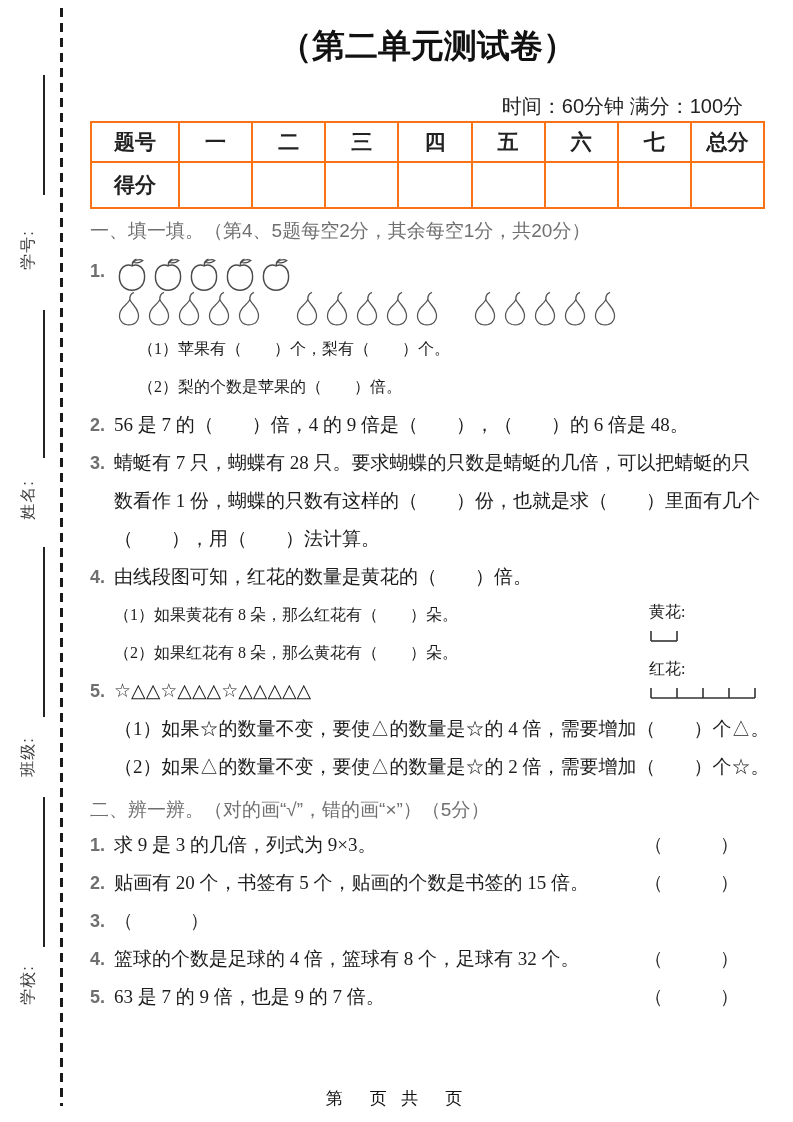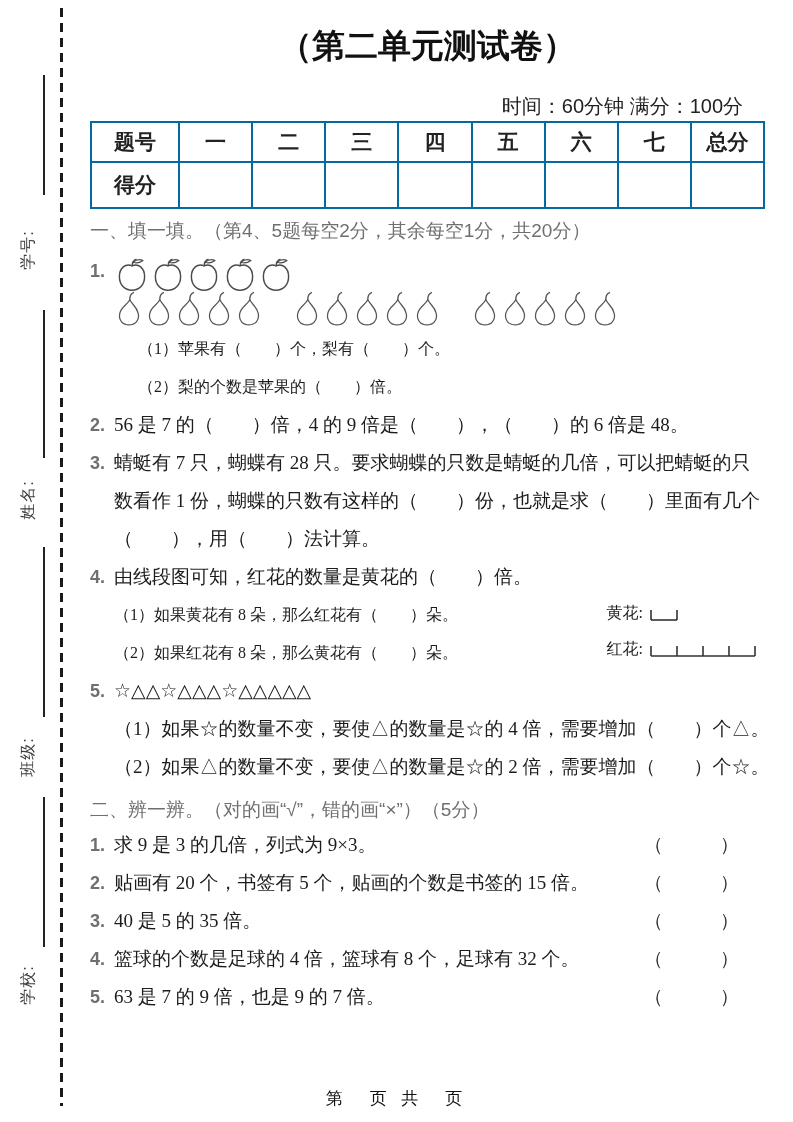--- a/index.html
+++ b/index.html
@@ -46,7 +46,7 @@
   
   table.score { width:100%; margin-top:4px; border-collapse:collapse; table-layout:fixed; }
   table.score th, table.score td {
-    border:2px solid #0369a1; text-align:center;
+    border:2px solid #f97316; text-align:center;
     font-family:"Liberation Sans", sans-serif; font-size:21px; font-weight:bold; color:#222;
   }
   table.score col.c-first { width:88px; }

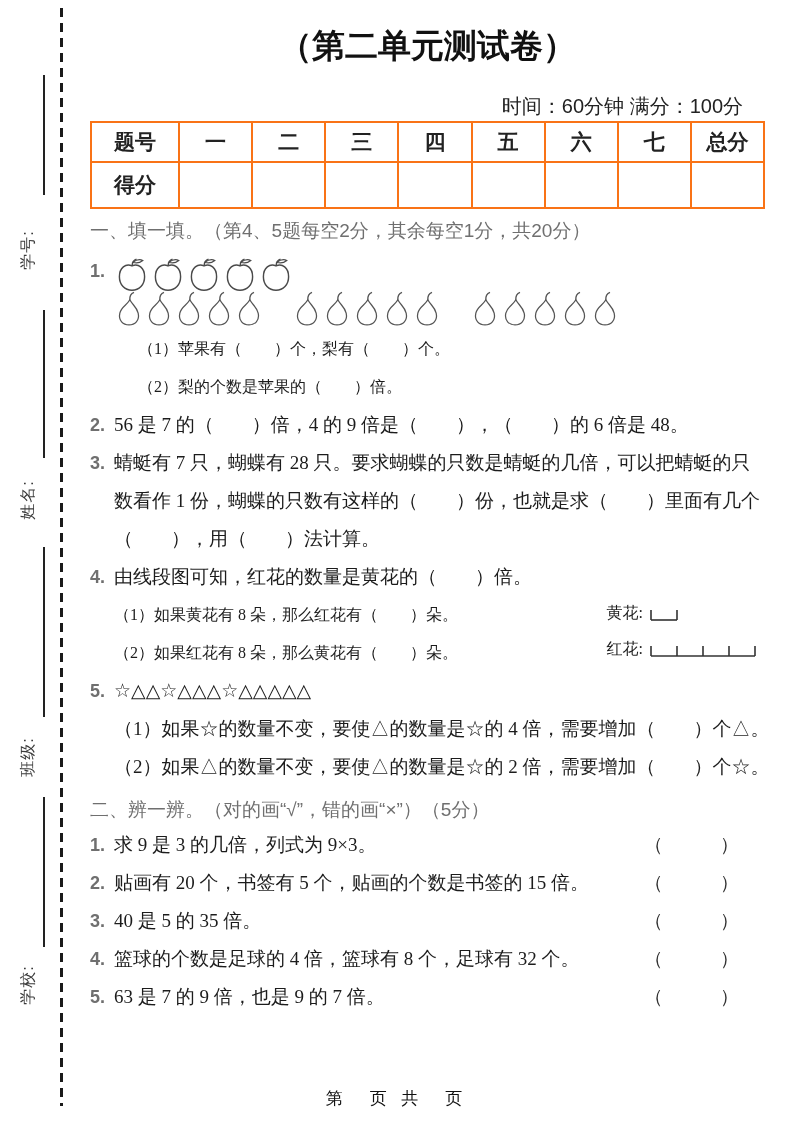--- a/index.html
+++ b/index.html
@@ -78,7 +78,7 @@
   
   .q4-wrap { position:relative; }
   .segment-diagram { position:absolute; right:8px; top:44px; }
-  .seg-row { display:flex; align-items:flex-end; margin-bottom:14px; }
+  .seg-row { display:flex; align-items:flex-start; margin-bottom:14px;flex-direction:column; }
   .seg-label { font-size:16px; color:#1c1c1c; margin-right:6px; white-space:nowrap; }
   .seg-row svg { display:block; }
 

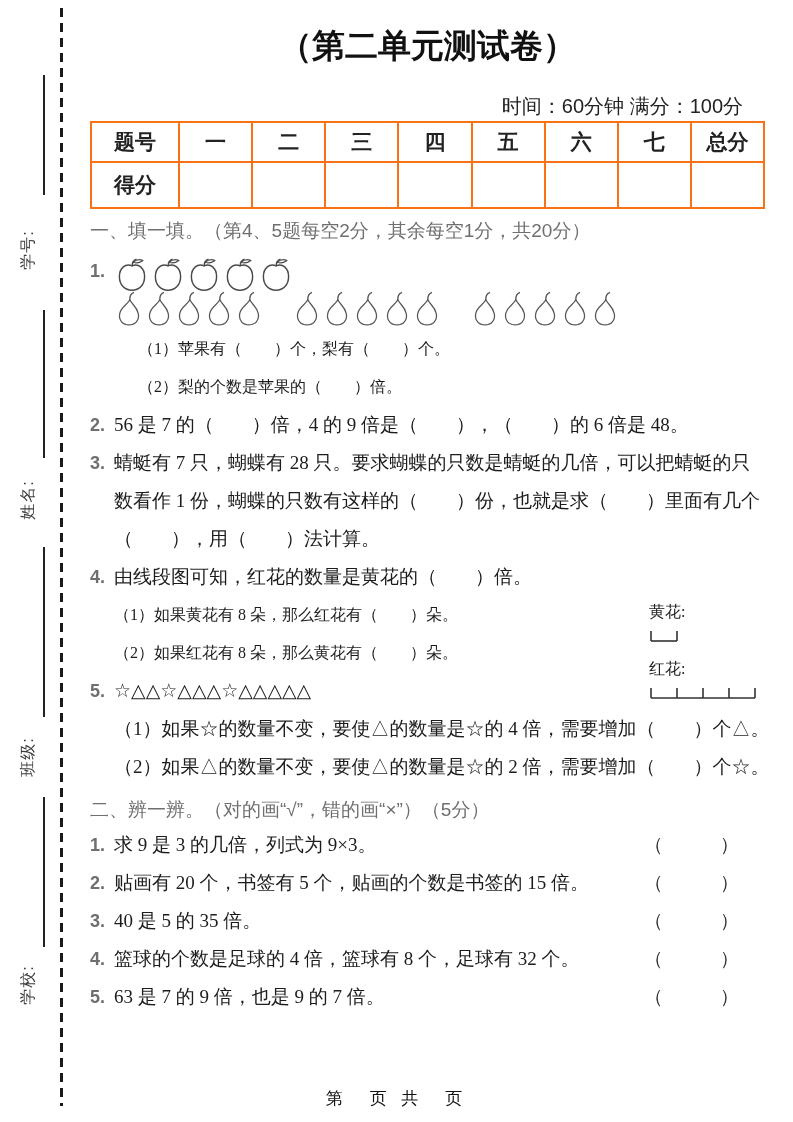--- a/index.html
+++ b/index.html
@@ -315,7 +315,6 @@
     </div>
     <div class="tf-row">
       <div class="qnum">3.</div>
-      <div class="tf-text">40 是 5 的 35 倍。</div>
       <div class="tf-blank">（　　　）</div>
     </div>
     <div class="tf-row">

